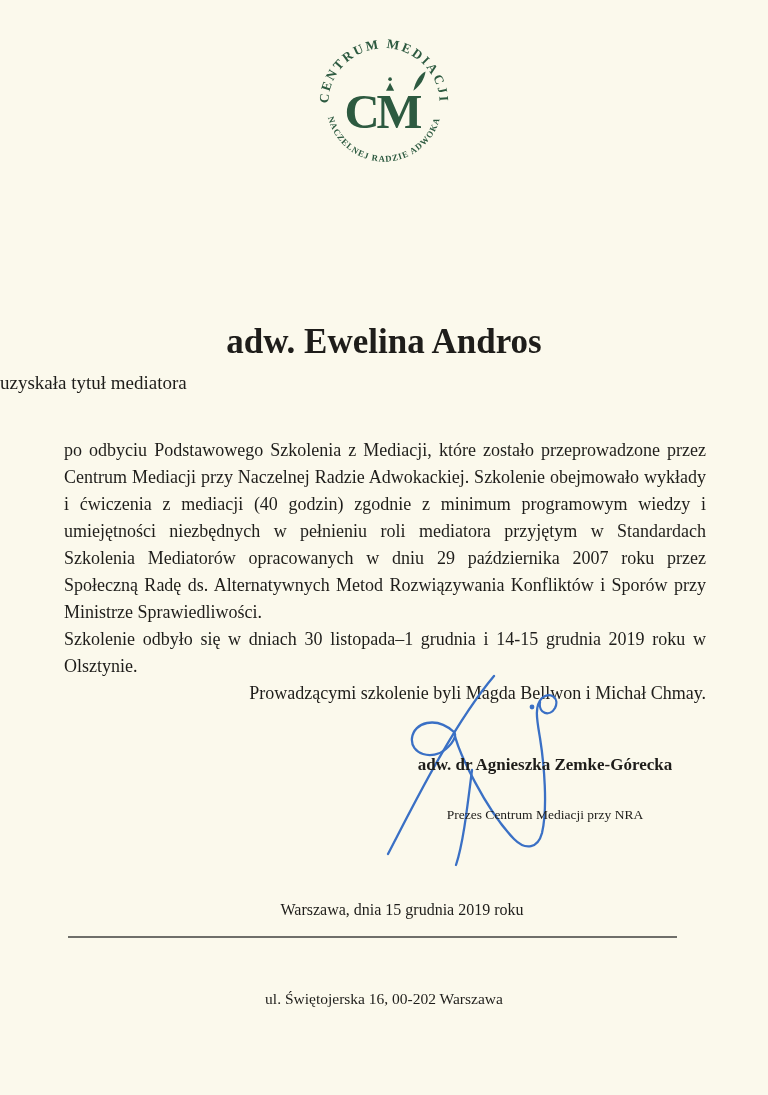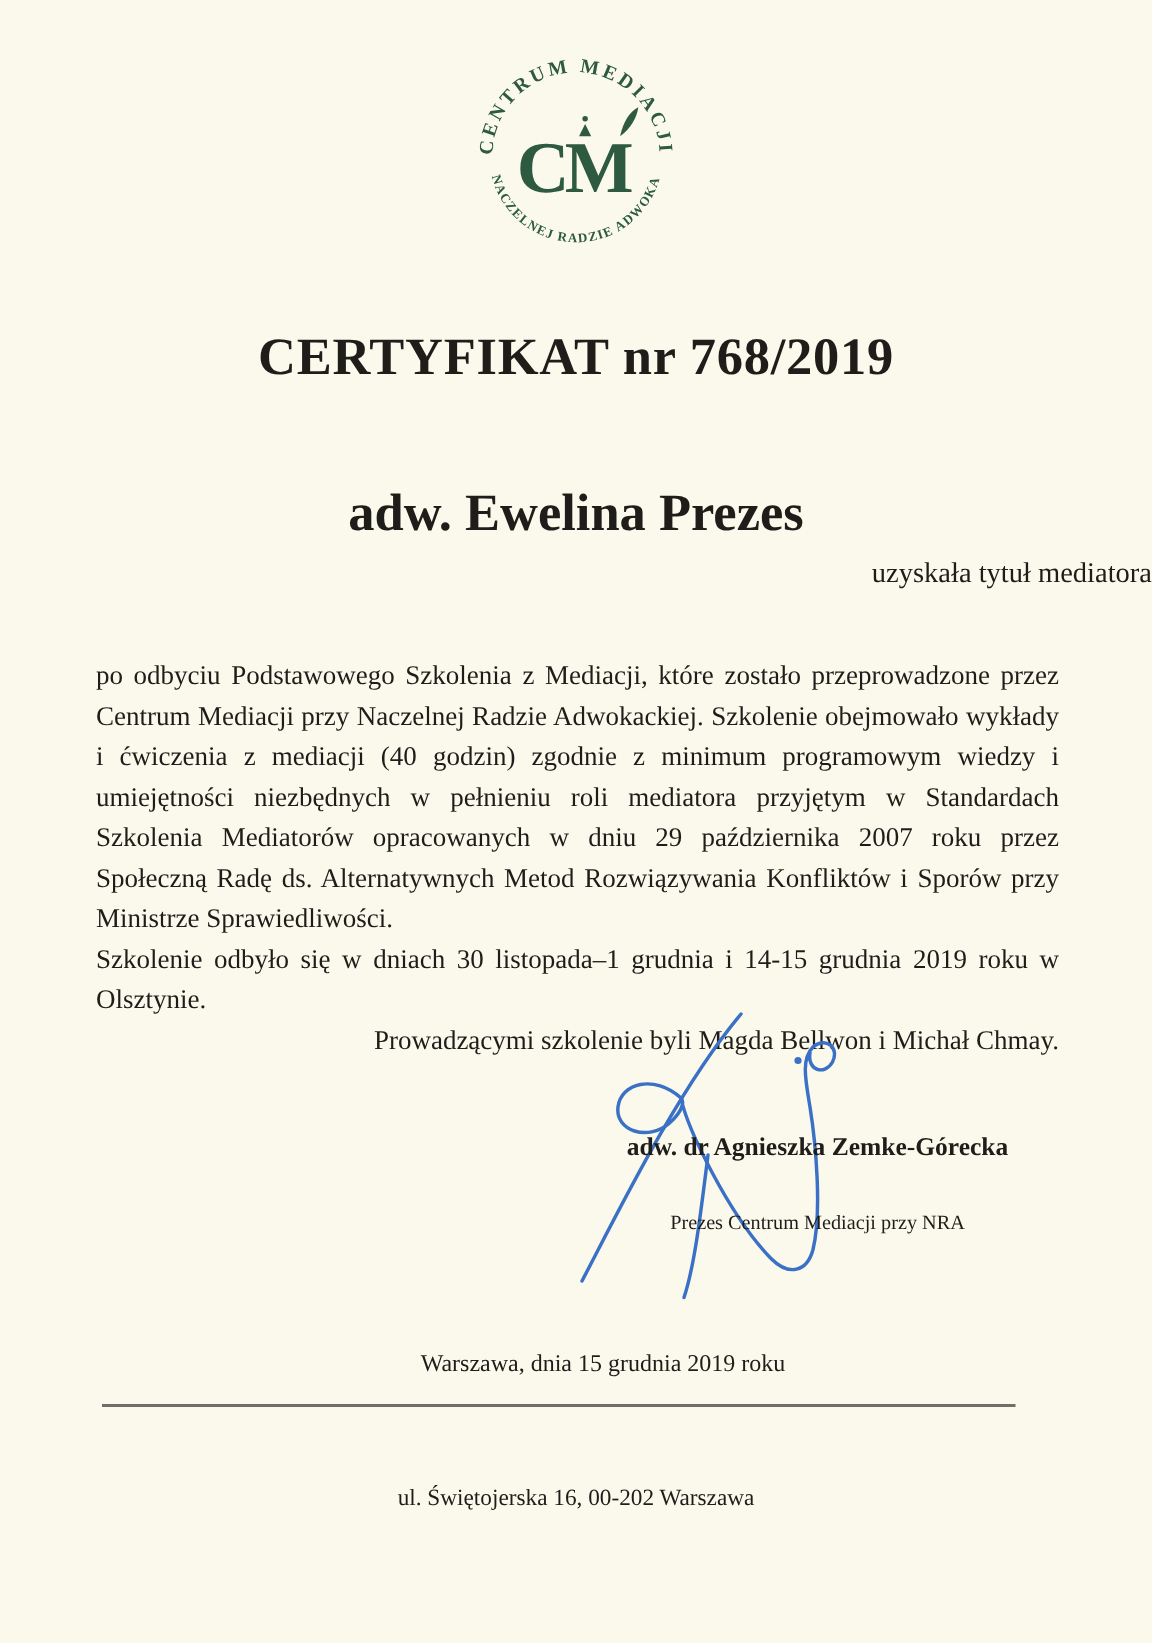--- a/index.html
+++ b/index.html
@@ -98,7 +98,6 @@
     </svg>
   </div>
 
-  <h1 class="title">CERTYFIKAT nr 768/2019</h1>
 
   <h2 class="recipient-name">adw. Ewelina Prezes</h2>
   <div class="recipient-subtitle">uzyskała tytuł mediatora</div>

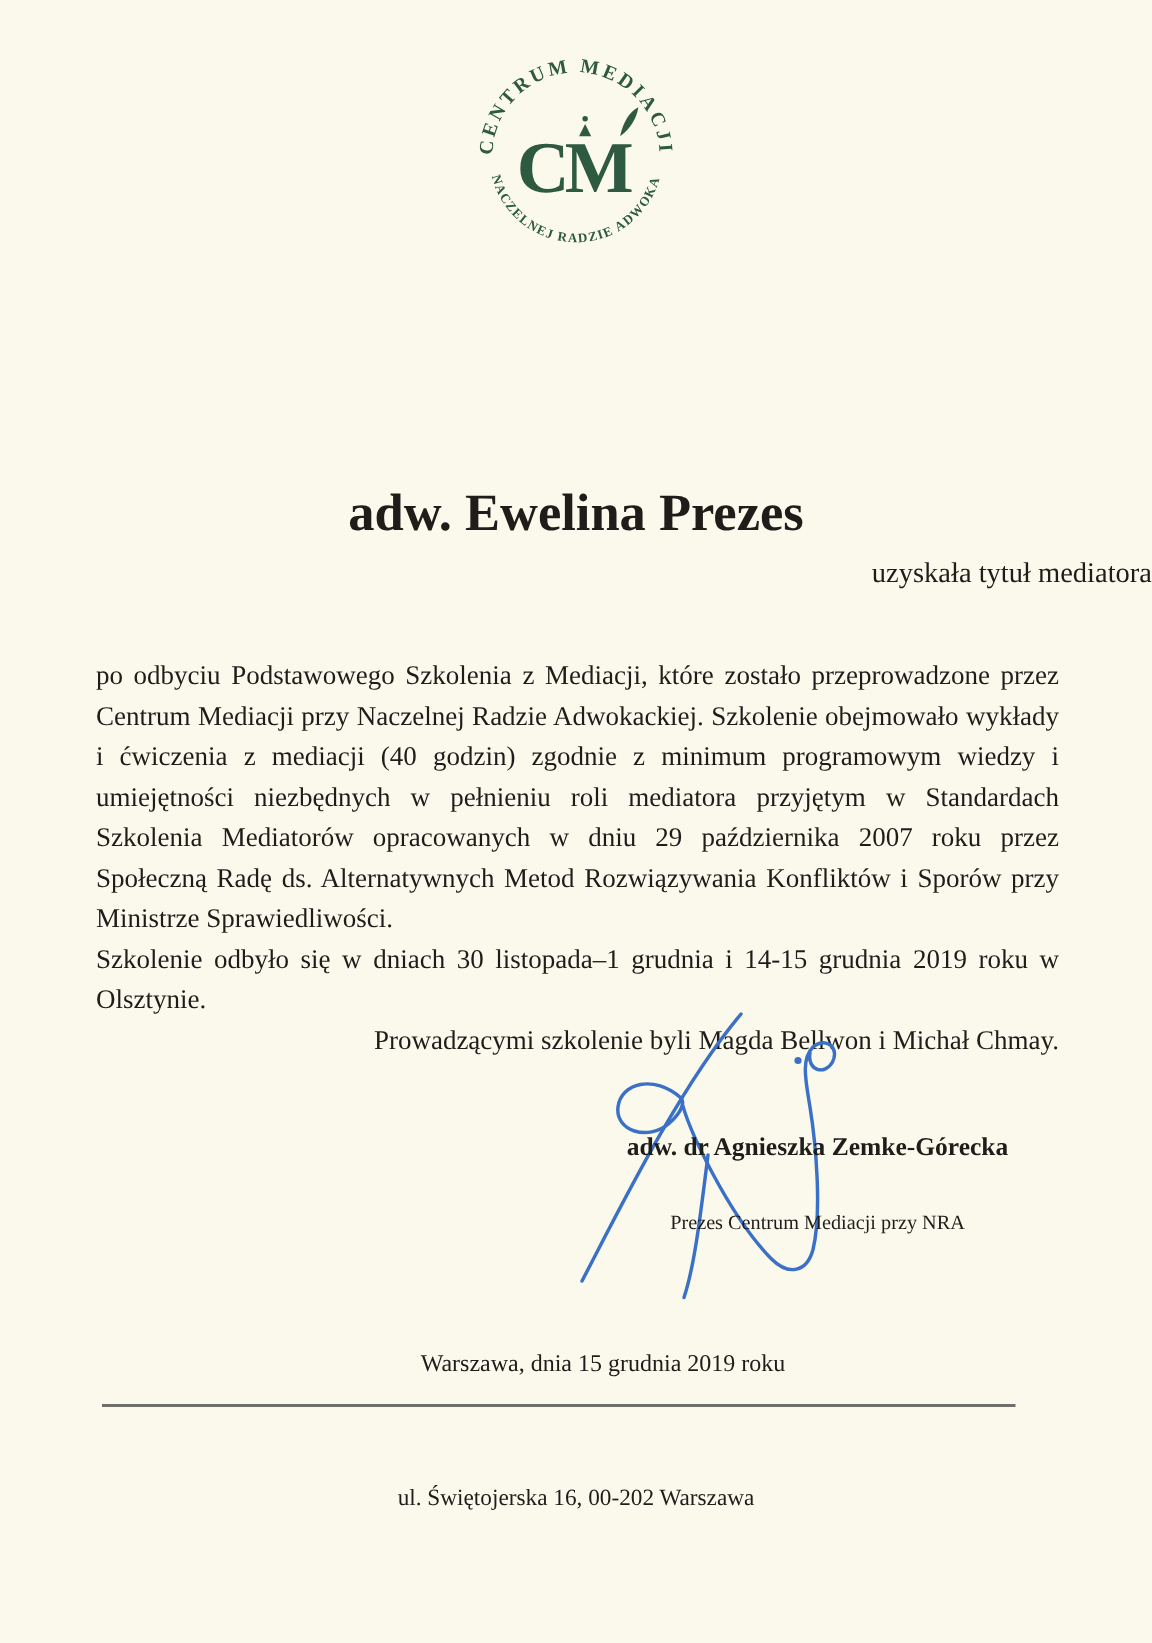--- a/index.html
+++ b/index.html
@@ -99,7 +99,7 @@
   </div>
 
 
-  <h2 class="recipient-name">adw. Ewelina Prezes</h2>
+  <h2 class="recipient-name">adw. Ewelina Andros</h2>
   <div class="recipient-subtitle">uzyskała tytuł mediatora</div>
 
   <div class="body-block">

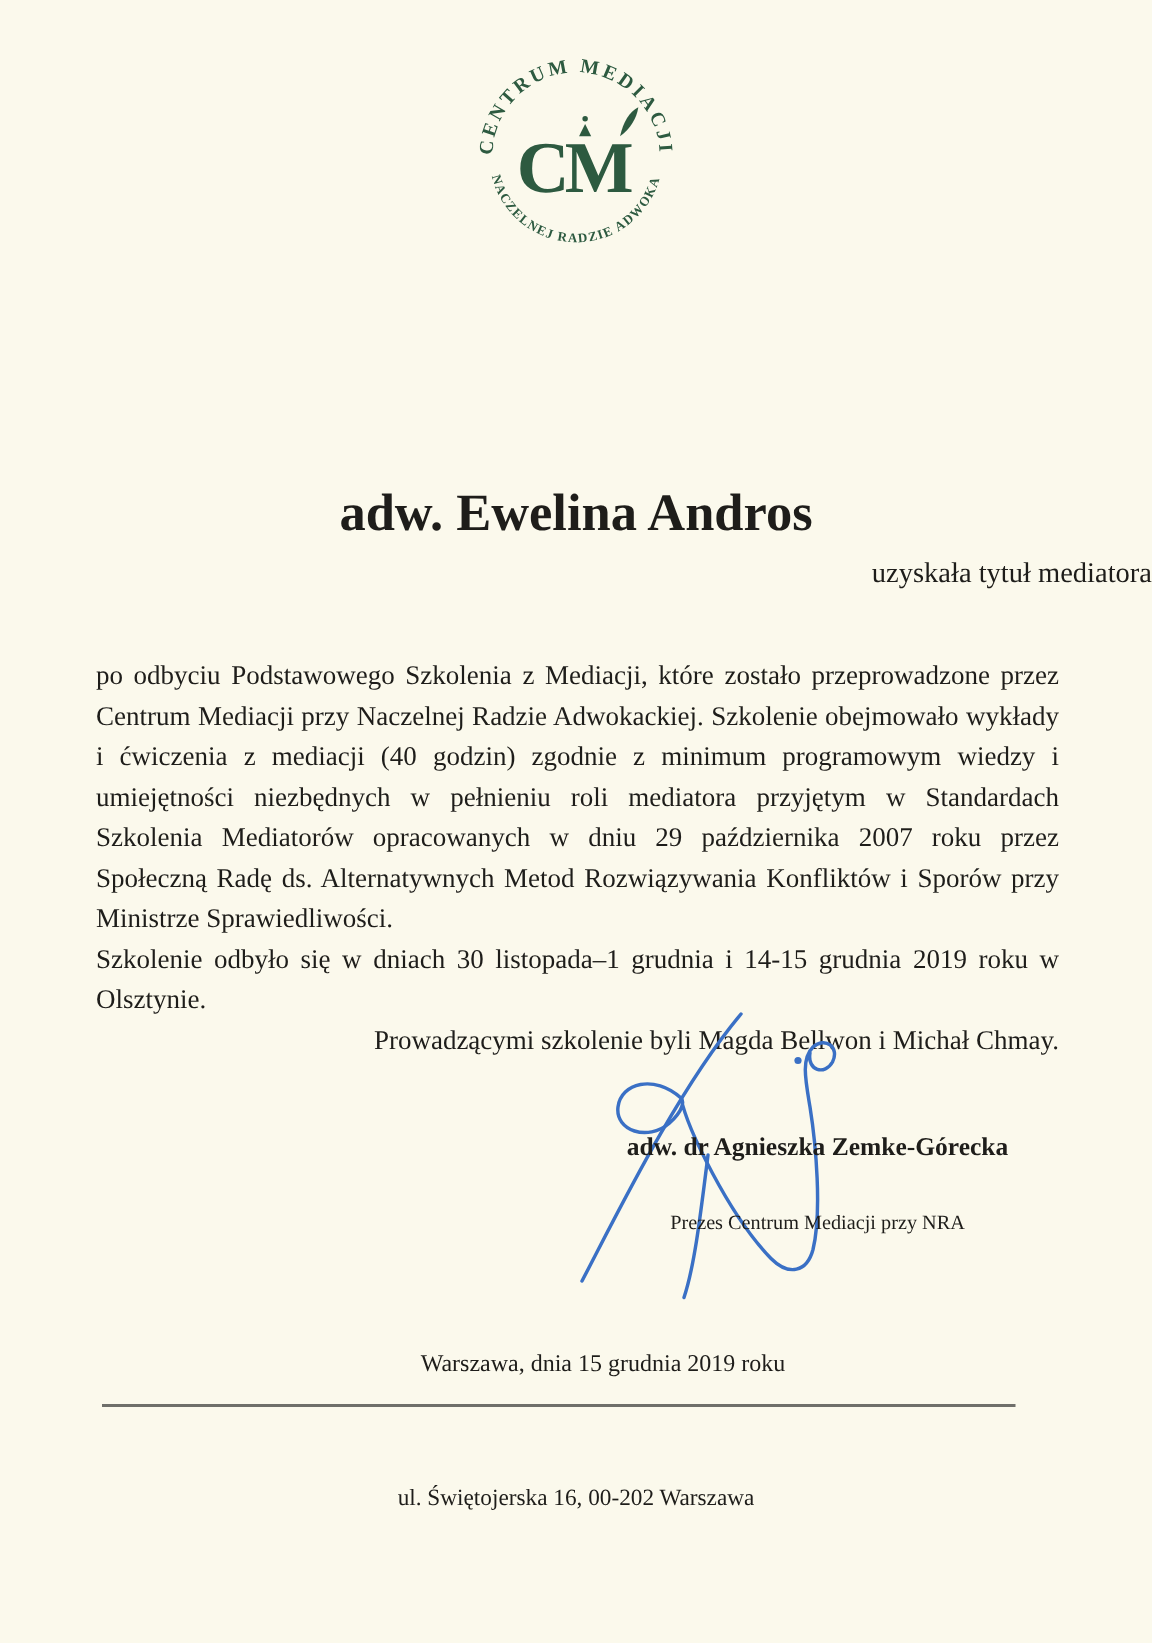--- a/index.html
+++ b/index.html
@@ -34,7 +34,7 @@
   }
   .recipient-subtitle{
     position:absolute;top:372px;left:0;width:100%;
-    text-align:right;font-size:19px;
+    text-align:left;font-size:19px;
   }
   
   .body-block{

